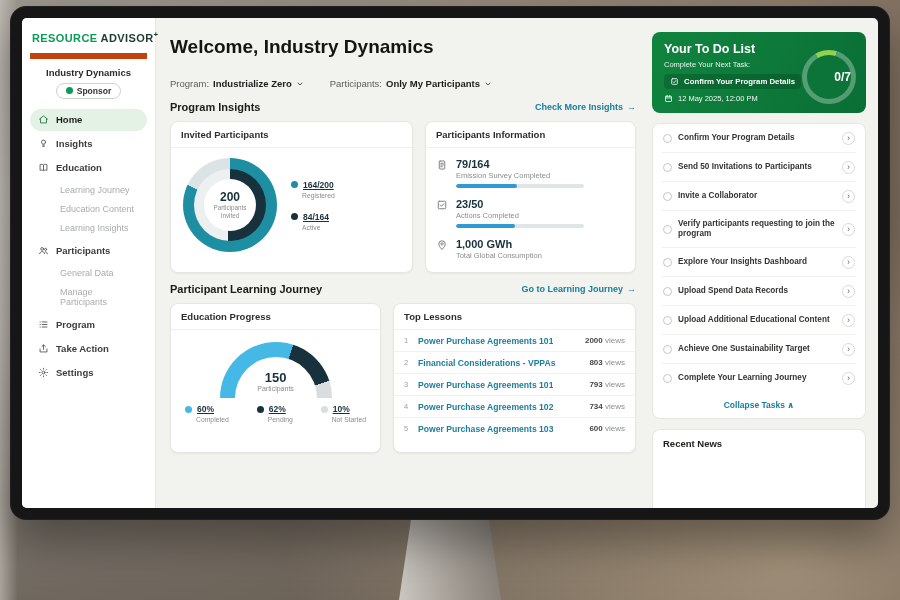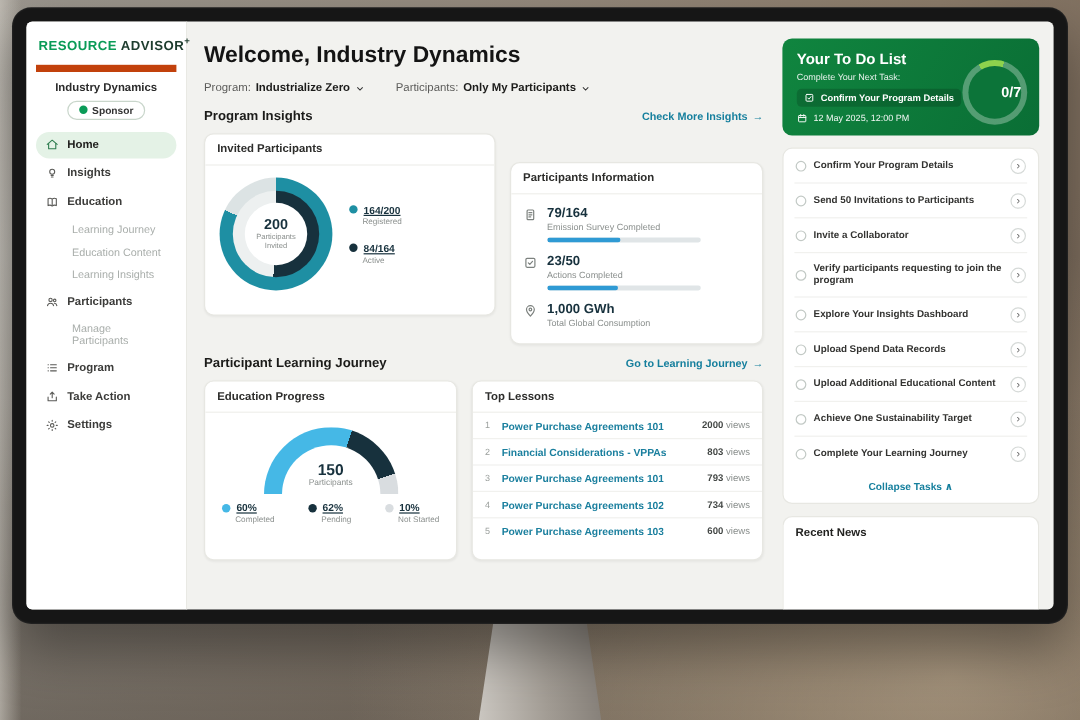--- a/index.html
+++ b/index.html
@@ -39,7 +39,7 @@
 
   
   .main { flex:1; padding:14px 10px 0 14px; min-width:0; }
-  h1 { font-size:19px; font-weight:700; color:#141414; margin:4px 0 10px; }
+  h1 { font-size:19px; font-weight:700; color:#141414; margin:4px 0 20px; }
   .filters { display:flex; gap:26px; font-size:9.5px; color:#5c5c5a; margin-bottom:12px; align-items:center; }
   .select { display:inline-flex; align-items:center; gap:4px; cursor:pointer; }
   .select b { color:#1c1c1a; font-weight:700; }

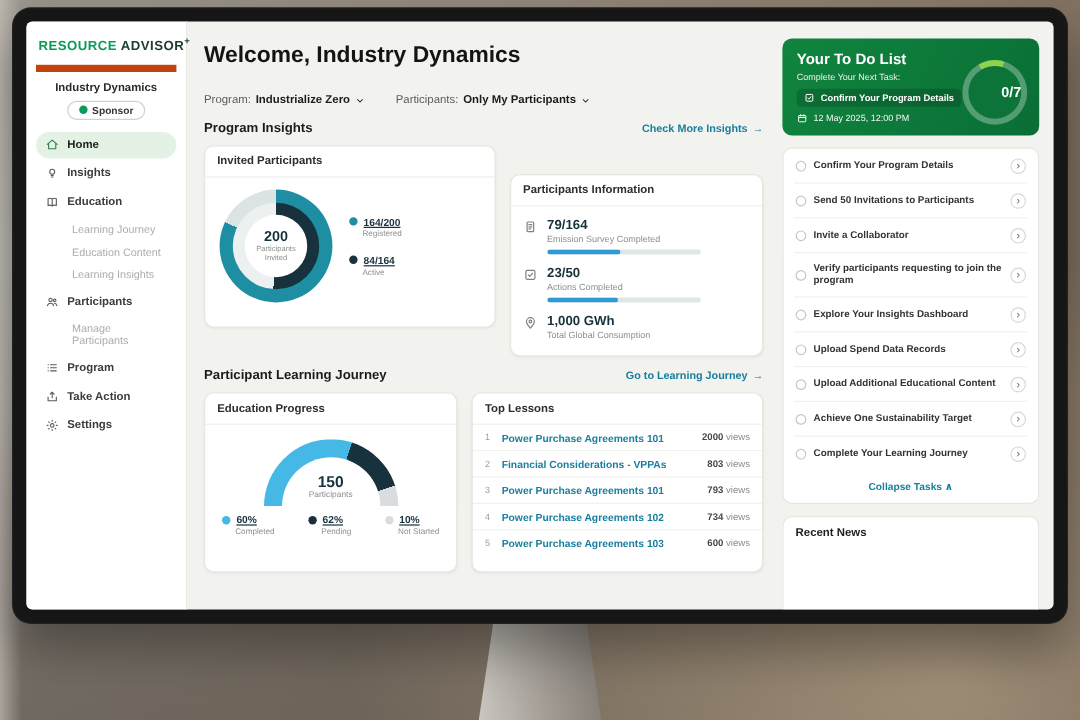--- a/index.html
+++ b/index.html
@@ -67,7 +67,7 @@
   .lg-dot { width:7px; height:7px; border-radius:50%; flex-shrink:0; }
   .lg-lab { font-size:7.5px; color:#8a8f8d; margin:2px 0 0 12px; }
 
-  .card-info { width:212px; height:152px;margin-top:24px; }
+  .card-info { width:212px; height:152px; }
   .stat-row { display:flex; gap:8px; margin-bottom:10px; align-items:flex-start; }
   .stat-row svg { width:12px; height:12px; color:#7d827f; margin-top:1px; flex-shrink:0; }
   .stat-val { font-size:11px; font-weight:700; color:#17313d; }

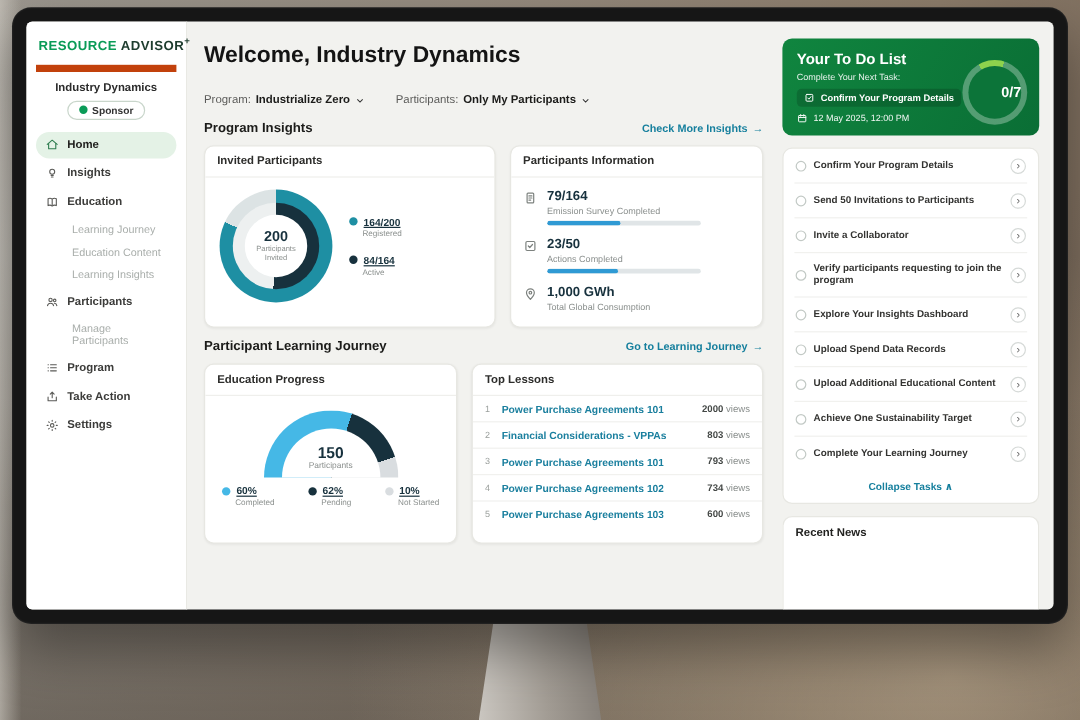--- a/index.html
+++ b/index.html
@@ -173,6 +173,7 @@
               </svg>
             <span>Participants</span>
           </div>
+          <span class="nav-sub">General Data</span>
           <span class="nav-sub">Manage Participants</span>
           <div class="nav-item">
             <svg viewBox="0 0 24 24" fill="none" stroke="currentColor" stroke-width="2" stroke-linecap="round">

